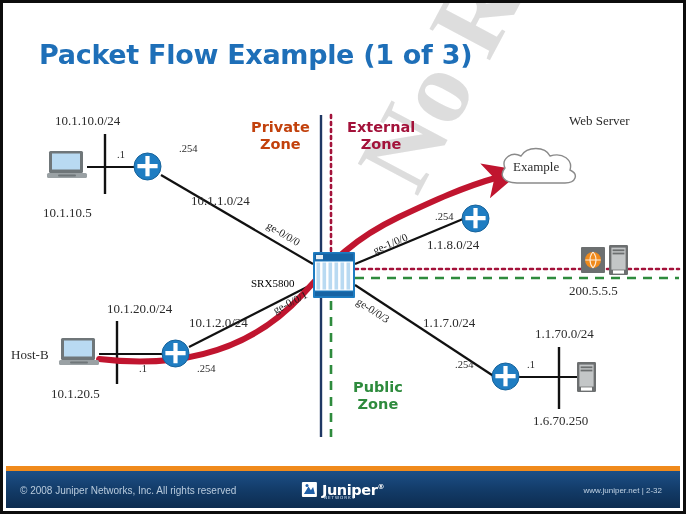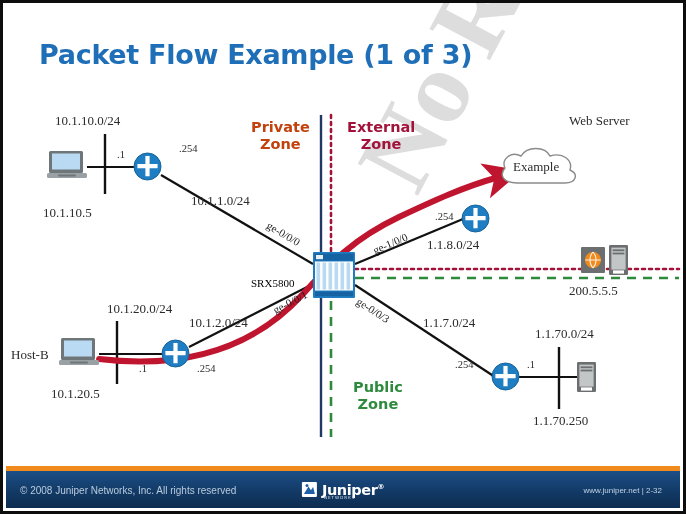--- a/index.html
+++ b/index.html
@@ -261,7 +261,7 @@
     <div class="lbl small" style="left:452px;top:270px;">.254</div>
     <div class="lbl small" style="left:524px;top:270px;">.1</div>
     <div class="lbl netserif" style="left:532px;top:237px;">1.1.70.0/24</div>
-    <div class="lbl netserif" style="left:530px;top:324px;">1.1.70.250</div>
+    <div class="lbl netserif" style="left:530px;top:324px;">1.6.70.250</div>
 
     <div class="zonelbl zone-private" style="left:248px;top:30px;">
       <div>Private</div>

